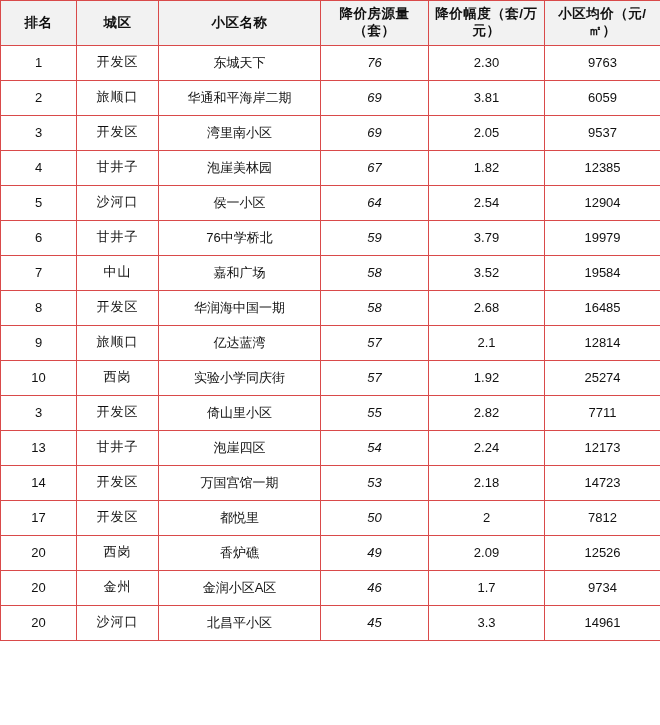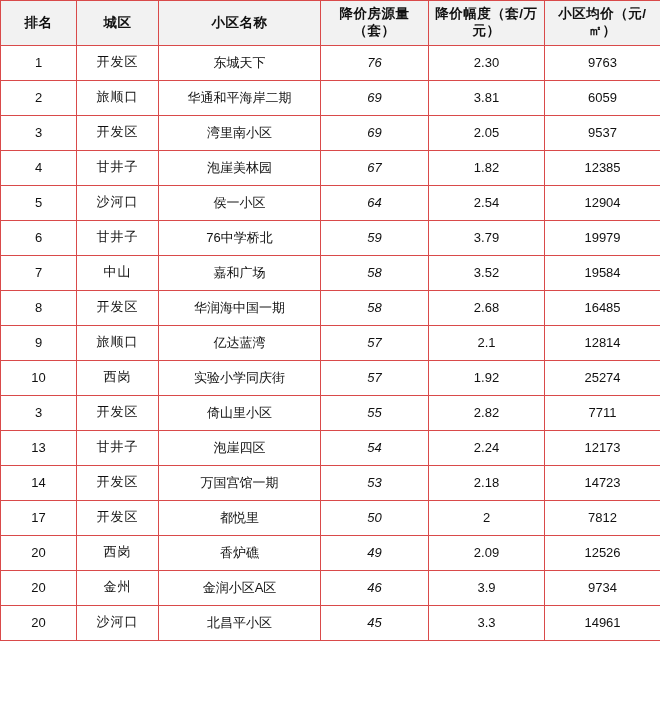--- a/index.html
+++ b/index.html
@@ -204,7 +204,7 @@
         <td class="cell-dist">金州</td>
         <td class="cell-name">金润小区A区</td>
         <td class="cell-count">46</td>
-        <td class="cell-drop">3.9</td>
+        <td class="cell-drop">1.7</td>
         <td class="cell-price">9734</td>
       </tr>
       <tr>

